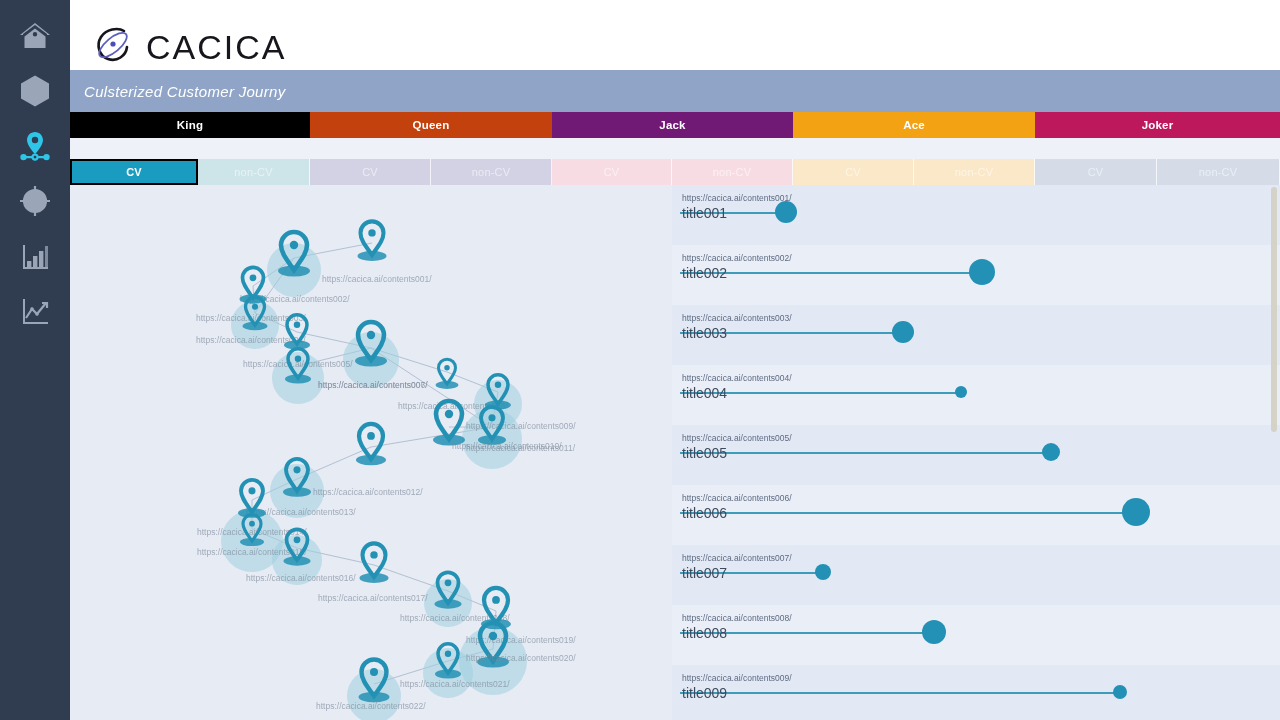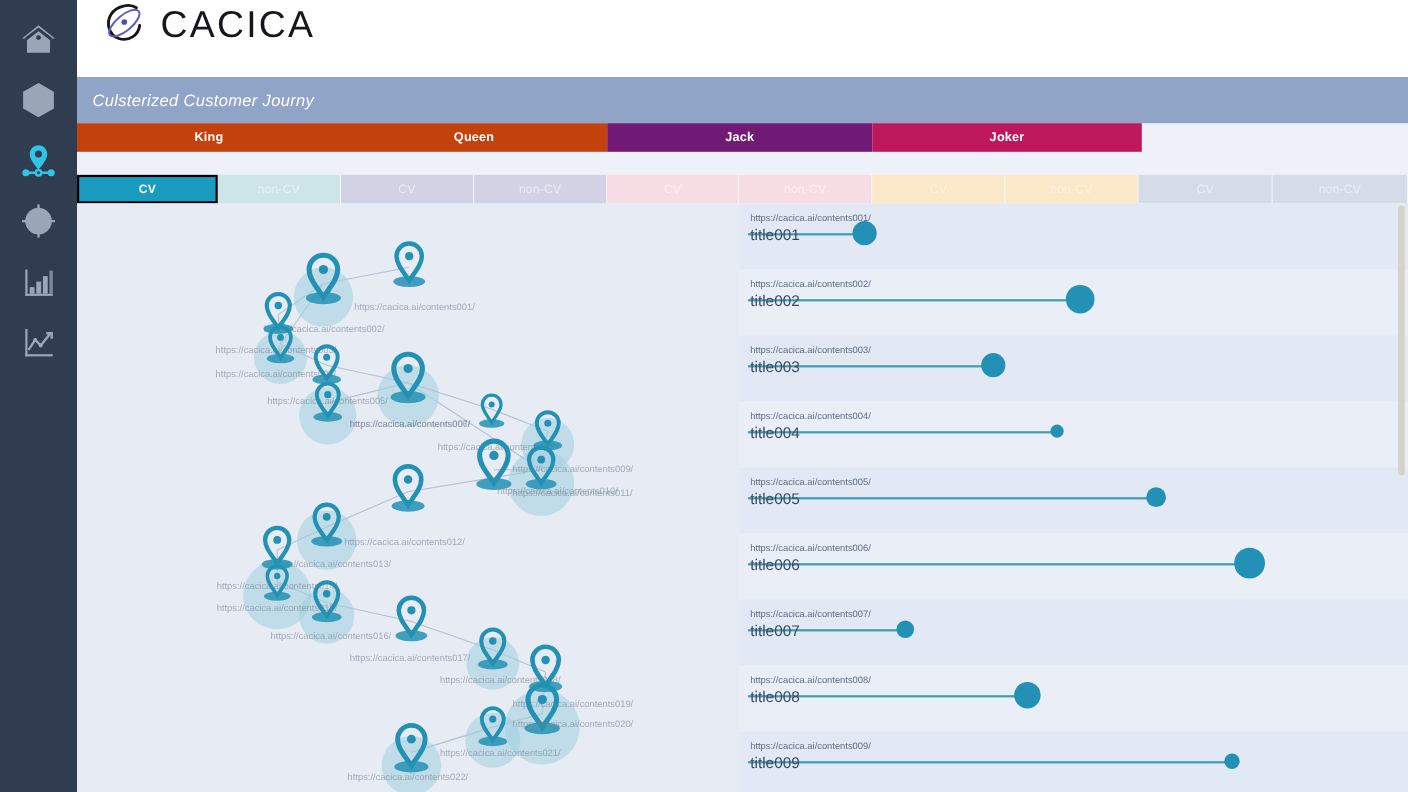--- a/index.html
+++ b/index.html
@@ -36,7 +36,7 @@
   
   #logobar {
     height: 70px; background: #ffffff;
-    display: flex; align-items: flex-start;
+    display: flex; align-items: flex-end;
     padding-left: 22px;
     flex: 0 0 70px;
   }

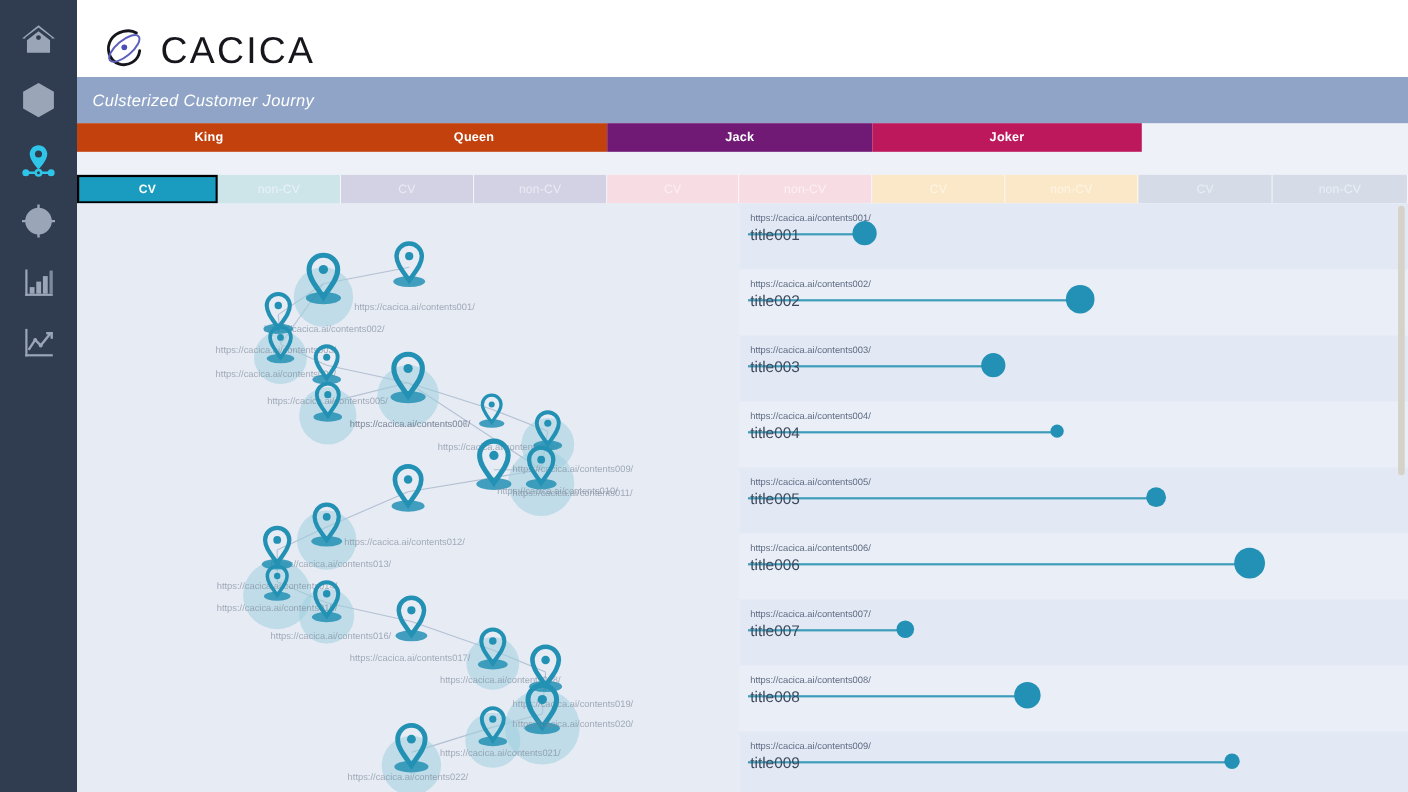--- a/index.html
+++ b/index.html
@@ -236,7 +236,7 @@
     </div>
 
     <div id="tab-groups">
-        <div class="group" style="background: #c2410c; width: 240px; flex: 0 0 240px;">King</div>
+        <div class="group" style="background: #000000; width: 240px; flex: 0 0 240px;">King</div>
         <div class="group" style="background: #c2410c; width: 242px; flex: 0 0 242px;">Queen</div>
         <div class="group" style="background: #701a75; width: 241px; flex: 0 0 241px;">Jack</div>
         <div class="group" style="background: #be185d; width: 245px; flex: 0 0 245px;">Joker</div>

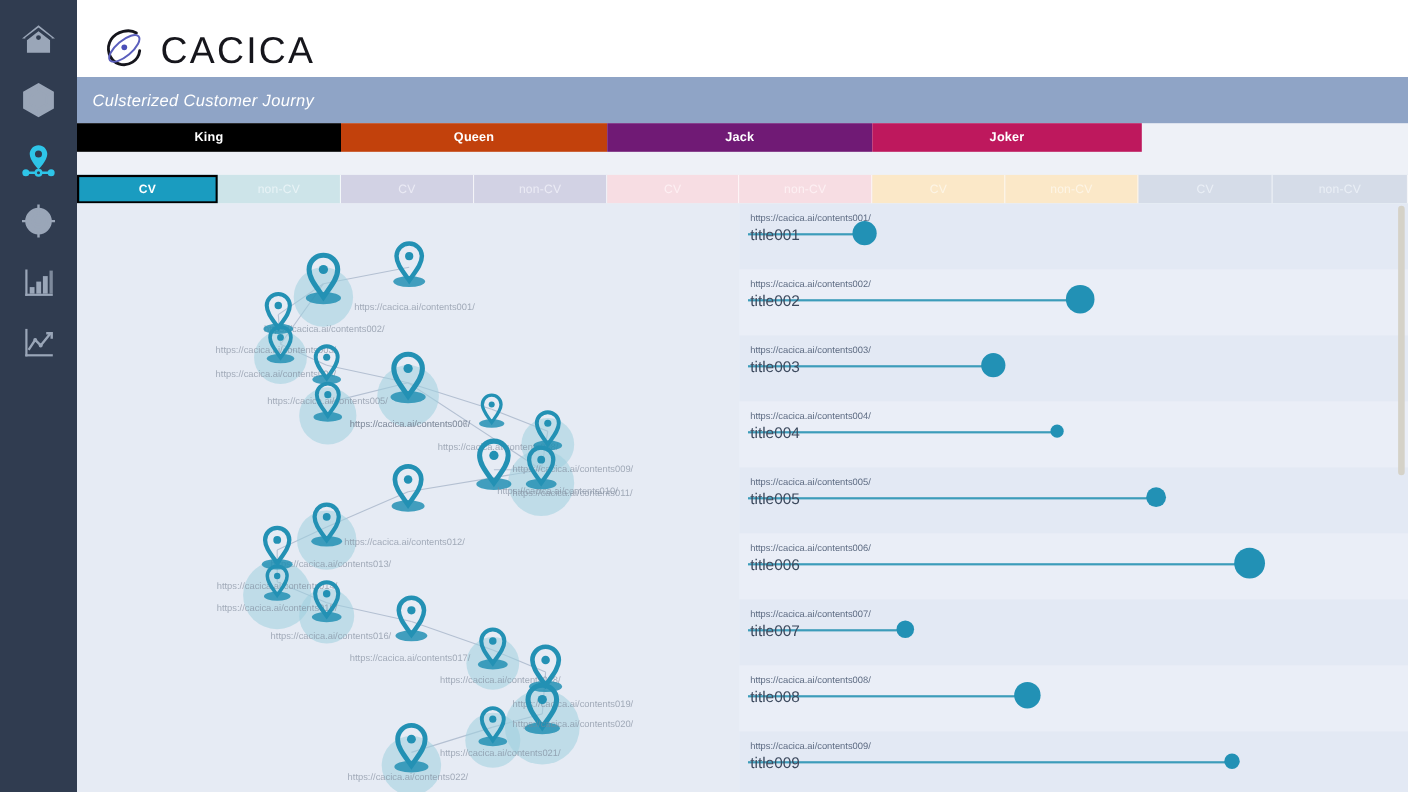--- a/index.html
+++ b/index.html
@@ -239,6 +239,7 @@
         <div class="group" style="background: #000000; width: 240px; flex: 0 0 240px;">King</div>
         <div class="group" style="background: #c2410c; width: 242px; flex: 0 0 242px;">Queen</div>
         <div class="group" style="background: #701a75; width: 241px; flex: 0 0 241px;">Jack</div>
+        <div class="group" style="background: rgb(242, 162, 19); width: 242px; flex: 0 0 242px;">Ace</div>
         <div class="group" style="background: #be185d; width: 245px; flex: 0 0 245px;">Joker</div>
       </div>
 

